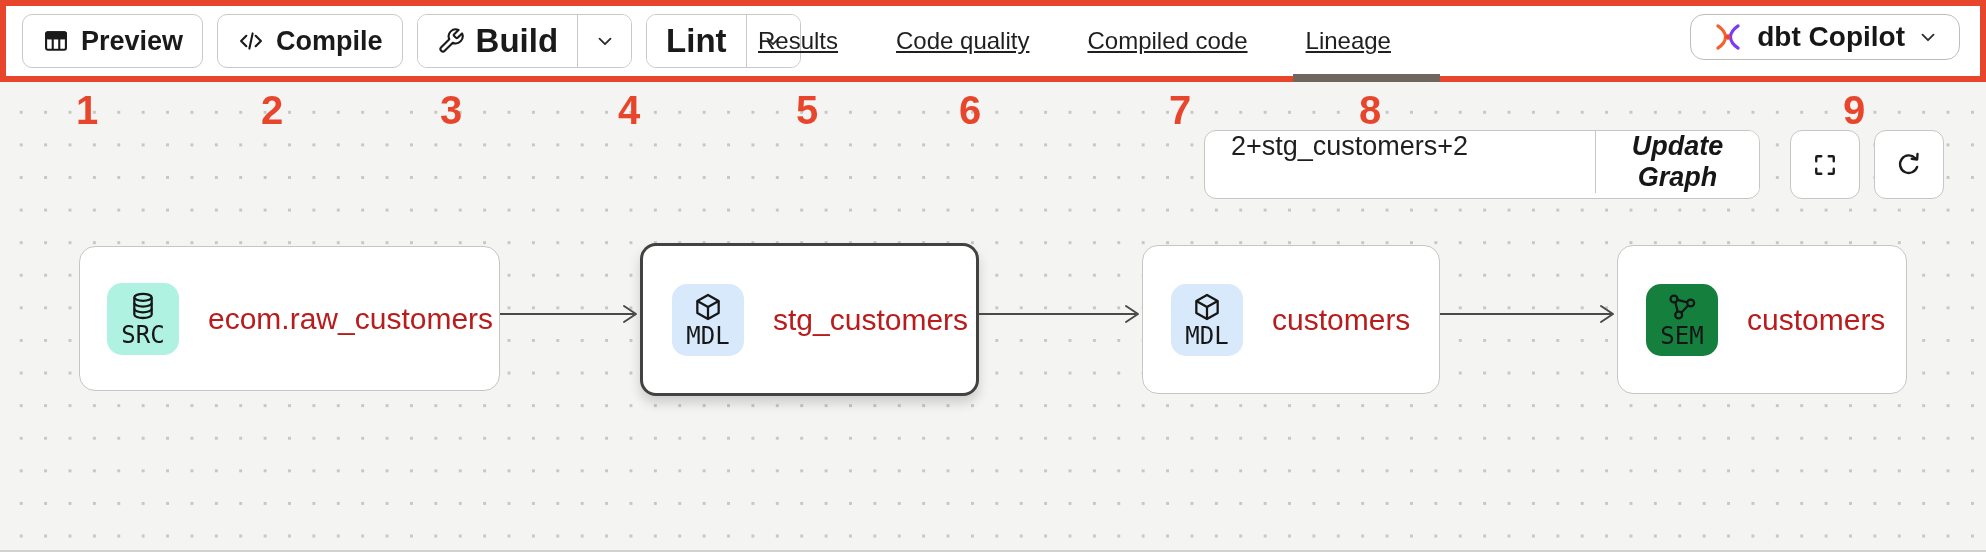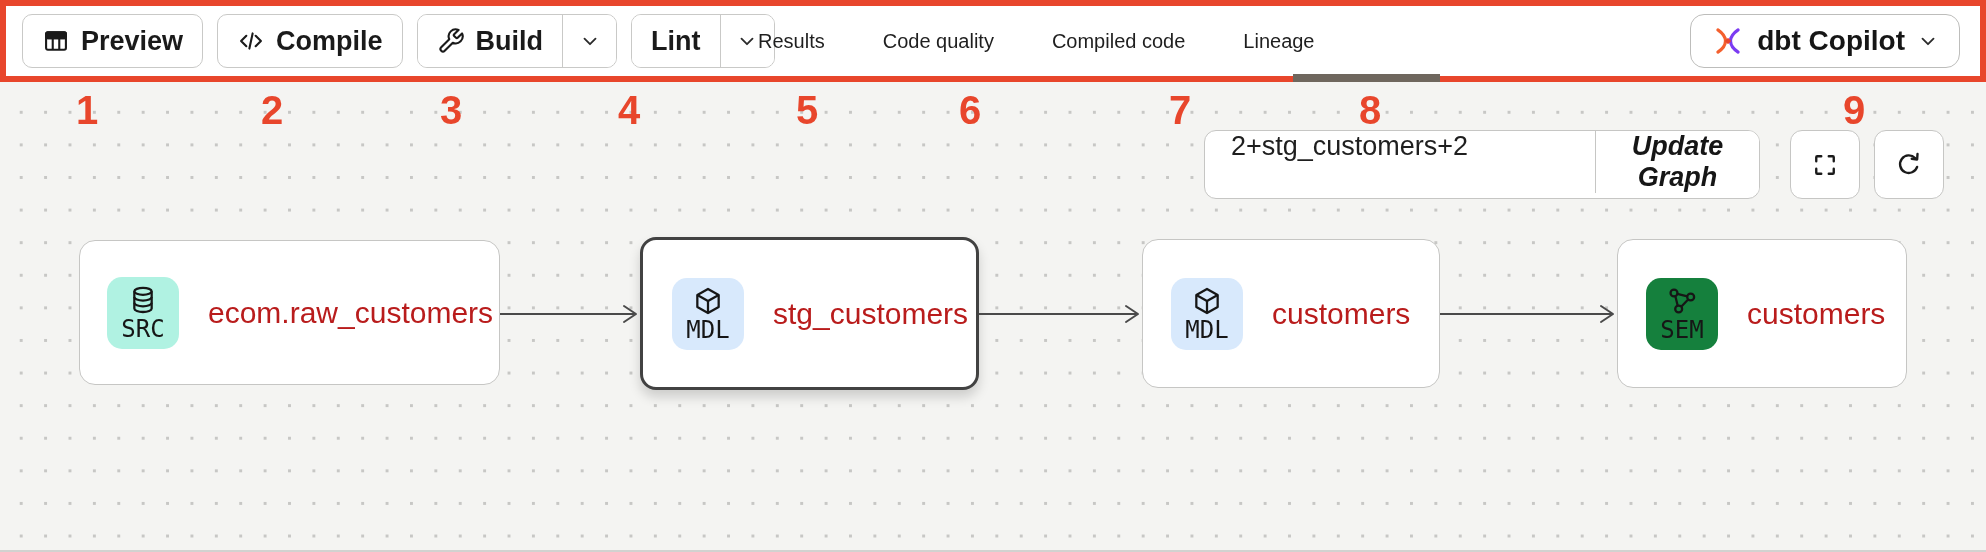--- a/index.html
+++ b/index.html
@@ -42,7 +42,7 @@
     display: inline-flex; align-items: center; gap: 11px;
     padding: 0 19px; background: #fff; border: none;
     font-family: "Liberation Sans", sans-serif;
-    font-size: 27px; font-weight: 600; color: #1a1a1a; cursor: pointer; text-align: center;
+    font-size: 33px; font-weight: 600; color: #1a1a1a; cursor: pointer; text-align: center;
   }
   .split .caret {
     display: inline-flex; align-items: center; justify-content: center;

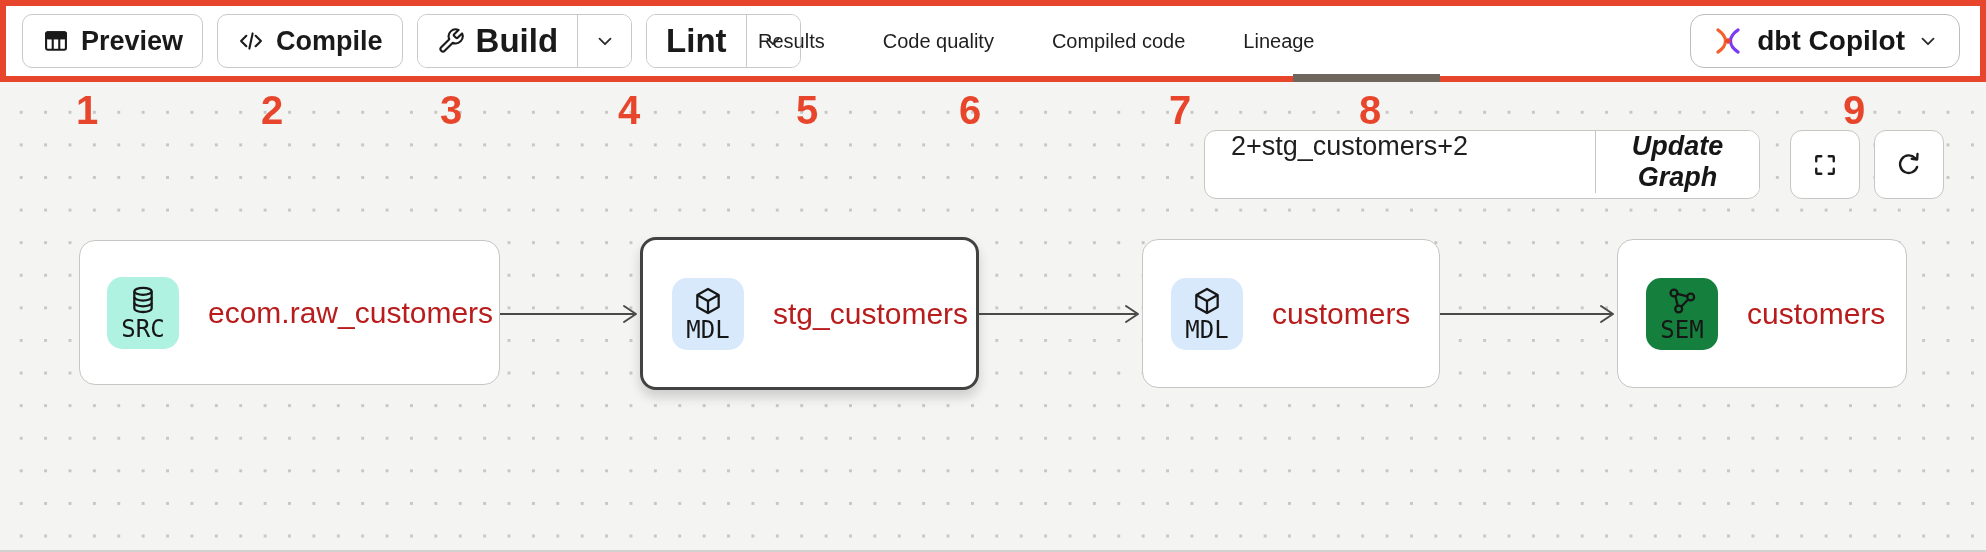--- a/index.html
+++ b/index.html
@@ -56,7 +56,7 @@
   .tab {
     background: none; border: none; cursor: pointer;
     font-family: "Liberation Sans", sans-serif;
-    font-size: 20px; font-weight: 500; color: #1f1f1f; white-space: nowrap;
+    font-size: 24px; font-weight: 500; color: #1f1f1f; white-space: nowrap; text-decoration: underline;
   }
   .copilot {
     position: absolute; right: 20px; top: 8px;

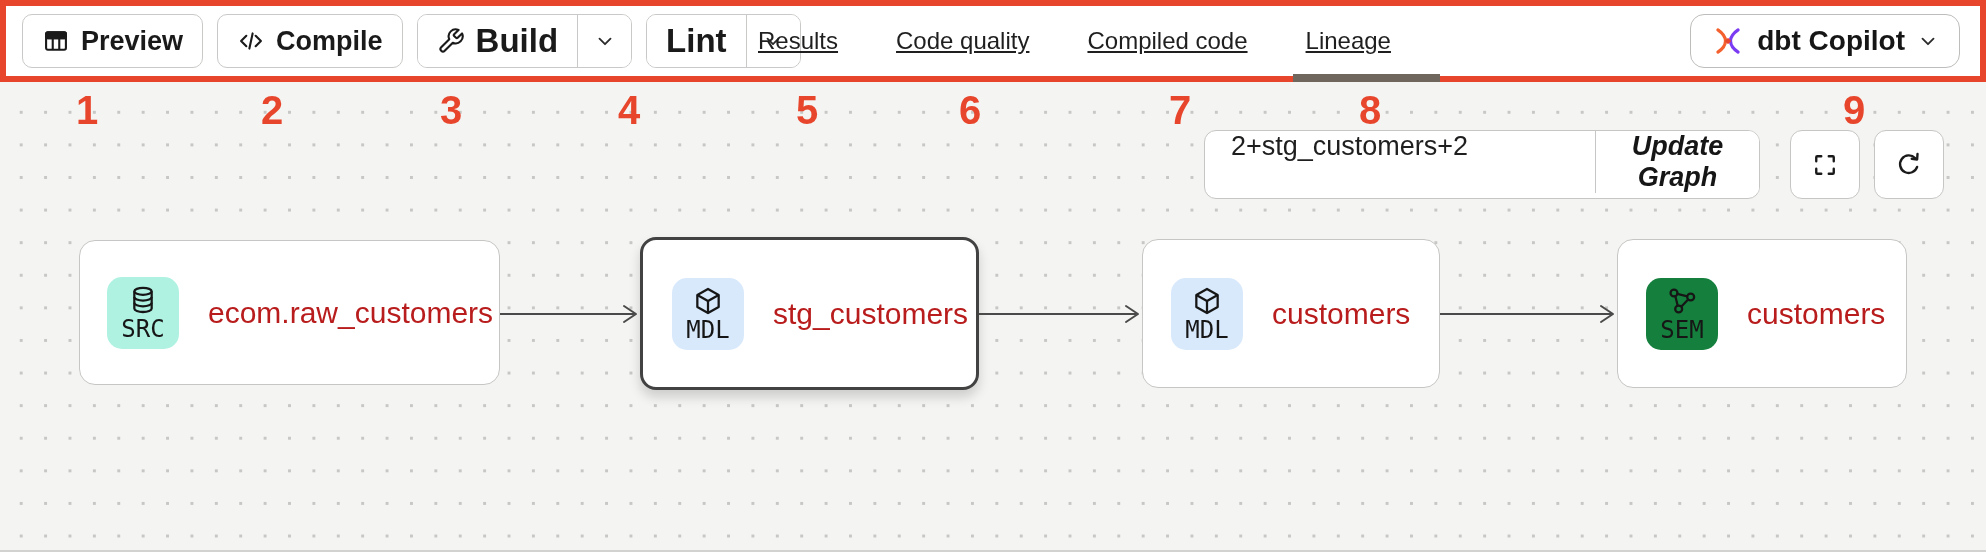--- a/index.html
+++ b/index.html
@@ -61,7 +61,7 @@
   .copilot {
     position: absolute; right: 20px; top: 8px;
     display: inline-flex; align-items: center; gap: 12px;
-    height: 54px; padding: 0 20px;
+    height: 46px; padding: 0 20px;
     background: #fff; border: 1.5px solid #bdbdbb; border-radius: 14px;
     font-family: "Liberation Sans", sans-serif;
     font-size: 28px; font-weight: 700; color: #161616; cursor: pointer;

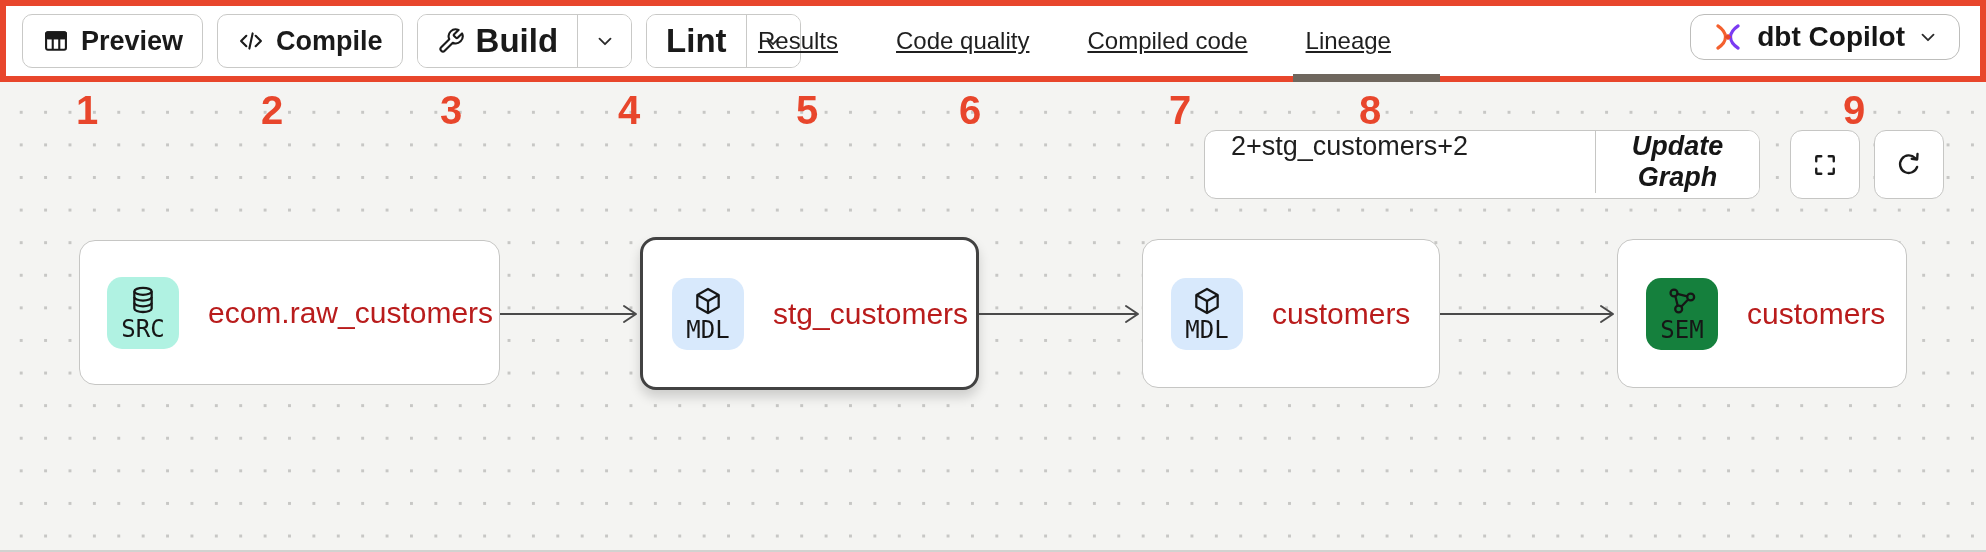--- a/index.html
+++ b/index.html
@@ -122,6 +122,7 @@
     background: #fff; border: 1.5px solid #c6c6c4; border-radius: 16px;
     display: flex; align-items: center;
     cursor: pointer;
+    margin-top: 6px;
   }
   .node.selected {
     border: 3px solid #424242;

